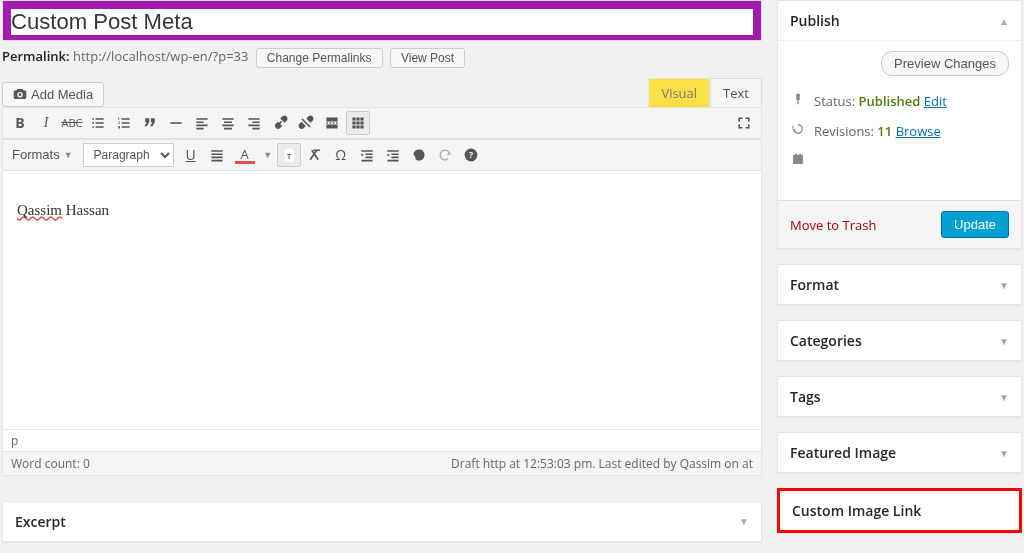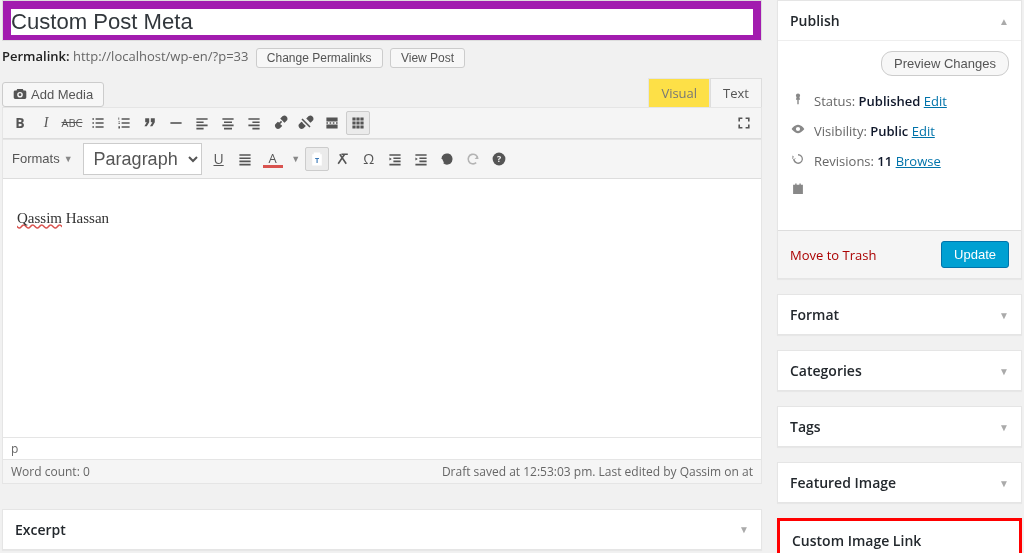--- a/index.html
+++ b/index.html
@@ -41,7 +41,7 @@
     .pub-row { display: flex; align-items: flex-start; gap: 8px; padding: 6px 0; font-size: 13px; }
     .pub-row .ico { width: 16px; color: #888; text-align: center; }
     .pub-row .lbl { color: #666; margin-top: 44px; }
-    .pub-row .val { font-weight: 600; color: #0f172a; }
+    .pub-row .val { font-weight: 600; color: #4d7c0f; }
     .pub-row a { color: #0073aa; text-decoration: underline; cursor: pointer; }
     .pub-actions { border-top: 1px solid #ddd; margin: 24px -12px -10px -12px; padding: 10px 12px; display: flex; justify-content: space-between; align-items: center; background: #f5f5f5; }
     .trash { color: #a00; cursor: pointer; font-size: 13px; }

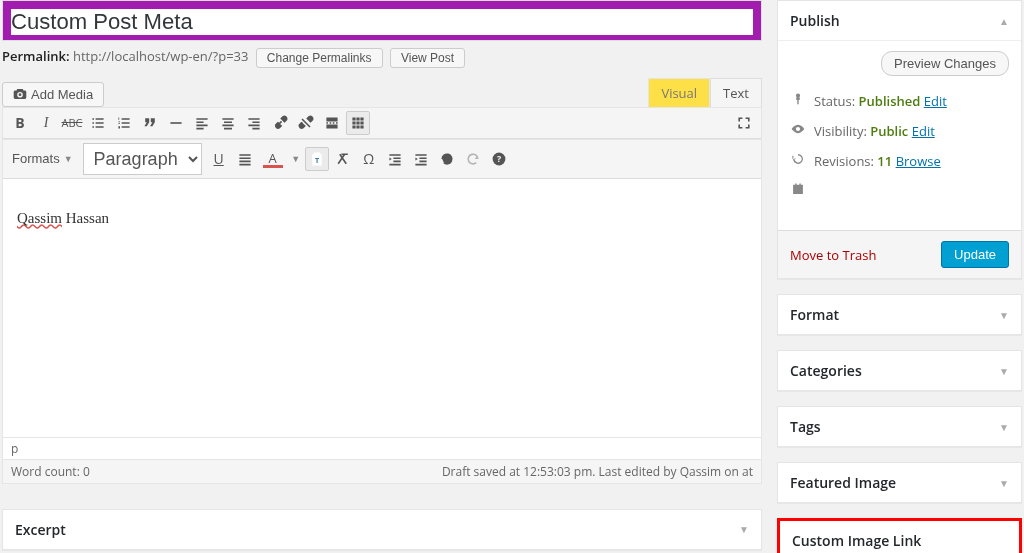--- a/index.html
+++ b/index.html
@@ -247,12 +247,6 @@
                 <path fill="#888" d="M10 2a3 3 0 0 1 3 3c0 1-.5 2-1 2l1 4h-2v6l-1 1-1-1v-6H7l1-4c-.5 0-1-1-1-2a3 3 0 0 1 3-3z"></path>
               </svg></span>
           <span><span class="lbl">Status: </span><span class="val">Published</span> <a>Edit</a></span>
-        </div>
-        <div class="pub-row">
-          <span class="ico"><svg class="svg14" viewBox="0 0 20 20">
-                <path fill="#888" d="M10 4C5 4 1 10 1 10s4 6 9 6 9-6 9-6-4-6-9-6zm0 9a3 3 0 1 1 0-6 3 3 0 0 1 0 6z"></path>
-              </svg></span>
-          <span><span class="lbl">Visibility: </span><span class="val">Public</span> <a>Edit</a></span>
         </div>
         <div class="pub-row">
           <span class="ico"><svg class="svg14" viewBox="0 0 20 20">

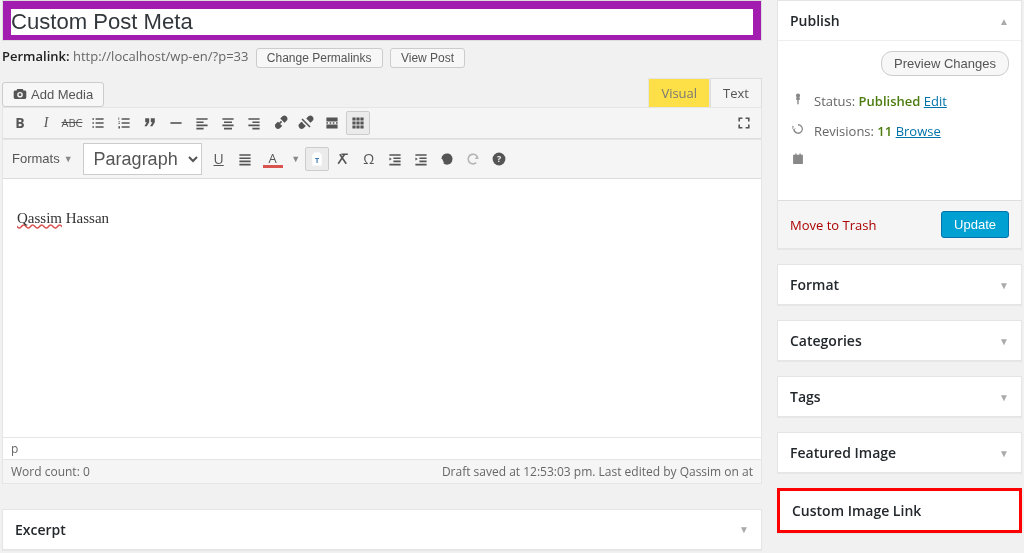--- a/index.html
+++ b/index.html
@@ -26,7 +26,7 @@
     .tool-btn { width: 24px; height: 24px; display: inline-flex; align-items: center; justify-content: center; color: #555; cursor: pointer; margin: 1px; border: 1px solid transparent; border-radius: 2px; font-size: 14px; }
     .tool-btn.active { background: #ebebeb; border-color: #ccc; }
     .tool-spacer { flex: 1; }
-    .formats-sel { height: 32px; border: 1px solid #ccc; background: #fff; color: #555; padding: 0 6px; font-size: 18px; margin: 1px 4px 1px 1px; cursor: pointer; }
+    .formats-sel { height: 24px; border: 1px solid #ccc; background: #fff; color: #555; padding: 0 6px; font-size: 12px; margin: 1px 4px 1px 1px; cursor: pointer; }
     .formats-btn { height: 24px; border: 1px solid transparent; background: transparent; color: #555; padding: 0 8px 0 4px; font-size: 13px; cursor: pointer; display: inline-flex; align-items: center; gap: 4px; }
     .editor-body { padding: 12px 14px; min-height: 258px; font-family: Georgia, serif; font-size: 15px; color: #333; line-height: 1.8; }
     .editor-body .redline { text-decoration: underline wavy #d9534f; text-decoration-skip-ink: none; }

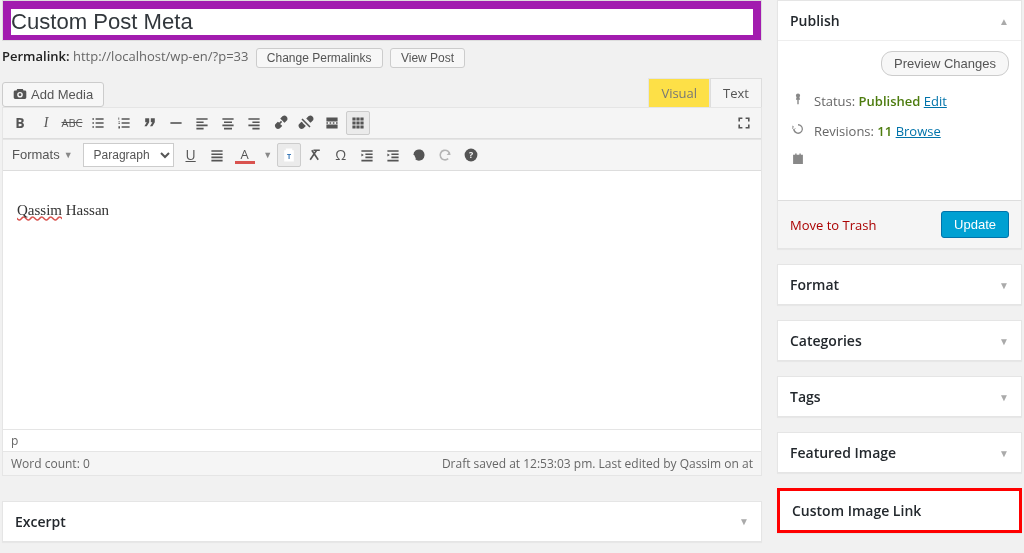--- a/index.html
+++ b/index.html
@@ -222,7 +222,7 @@
       <div class="status-bar">p</div>
       <div class="status-bar2">
         <span><span>Word count: </span><span>0</span></span>
-        <span>Draft saved at 12:53:03 pm. Last edited by Qassim on at</span>
+        <span>Draft http at 12:53:03 pm. Last edited by Qassim on at</span>
       </div>
     </div>
 

